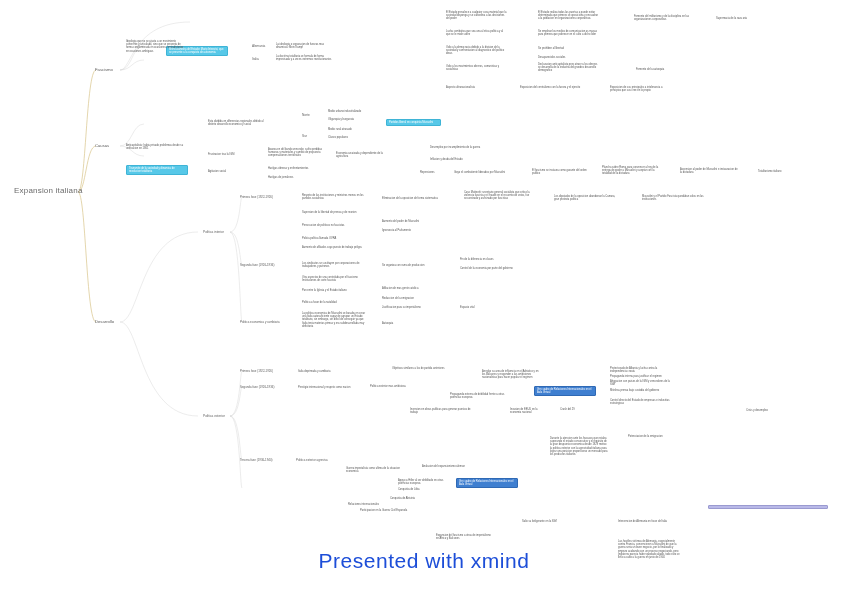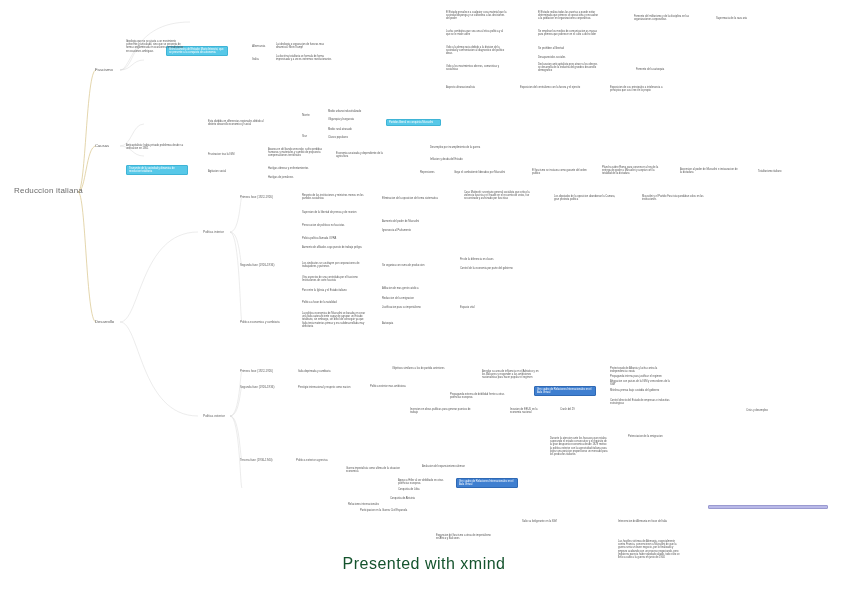--- a/index.html
+++ b/index.html
@@ -82,7 +82,7 @@
     <path d="M 230 416 C 240 416 240 488 242 488"></path>
   </svg>
 
-  <div class="root" style="left:14px;top:186px;">Reduccion italiana</div>
+  <div class="root" style="left:14px;top:186px;">Expansion italiana</div>
 
   <div class="lvl1" style="left:95px;top:67px;">Fascismo</div>
   <div class="lvl1" style="left:95px;top:143px;">Causas</div>

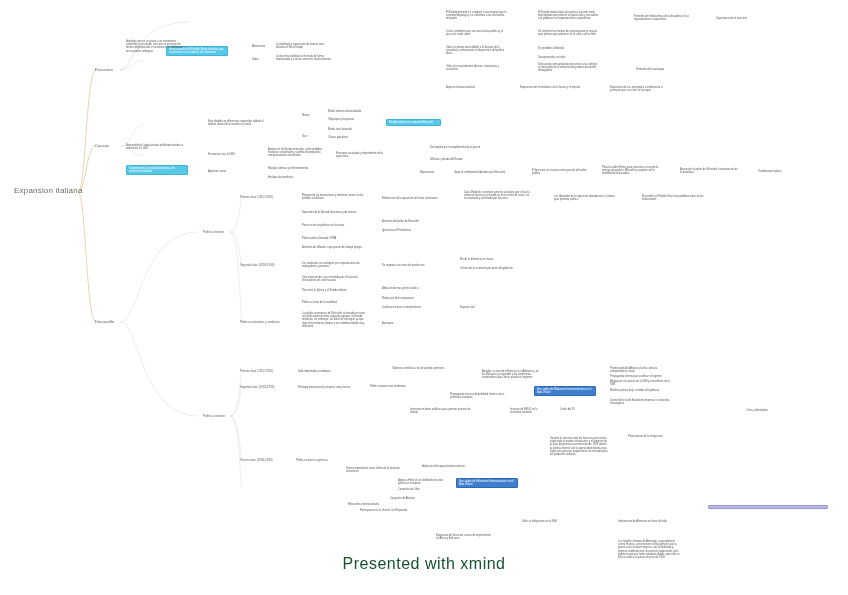--- a/index.html
+++ b/index.html
@@ -49,8 +49,8 @@
     position:absolute;
     left:0;right:0;bottom:22px;
     text-align:center;
-    font-size:16px;
-    color:#14532d;
+    font-size:21px;
+    color:#1d4ed8;
     letter-spacing:0.5px;
   }
   svg.wires{position:absolute;left:0;top:0;width:848px;height:595px;pointer-events:none;}

